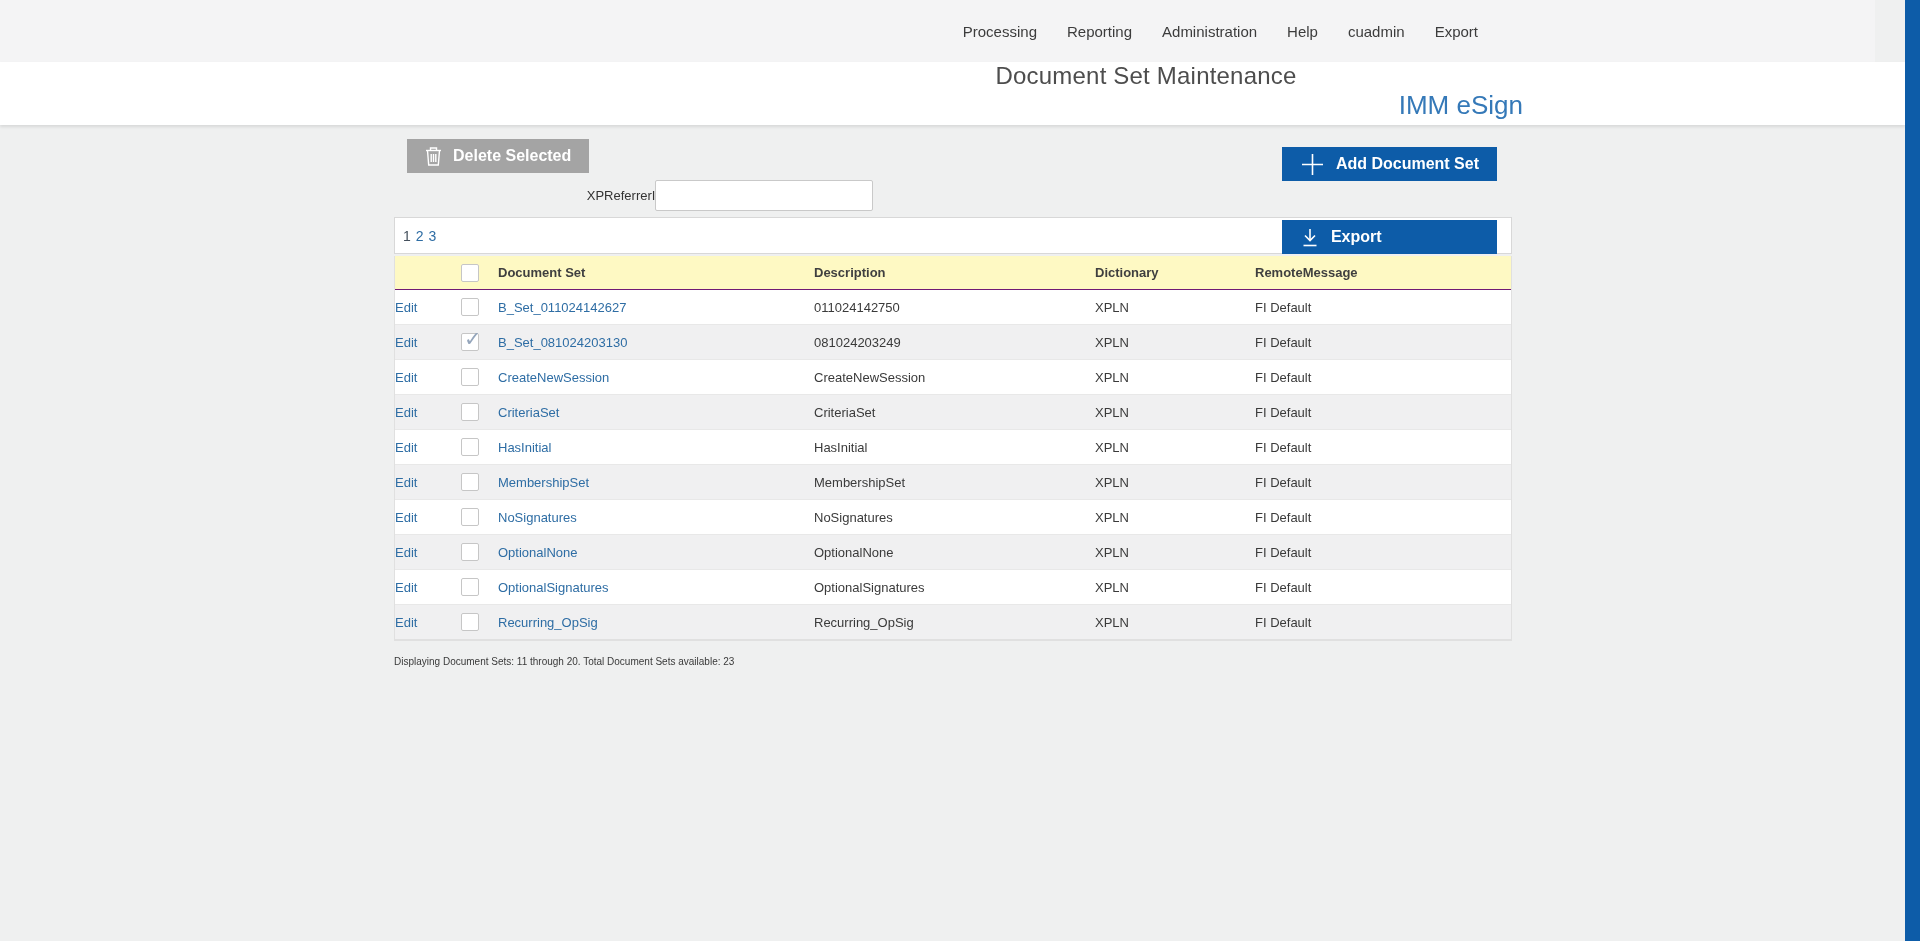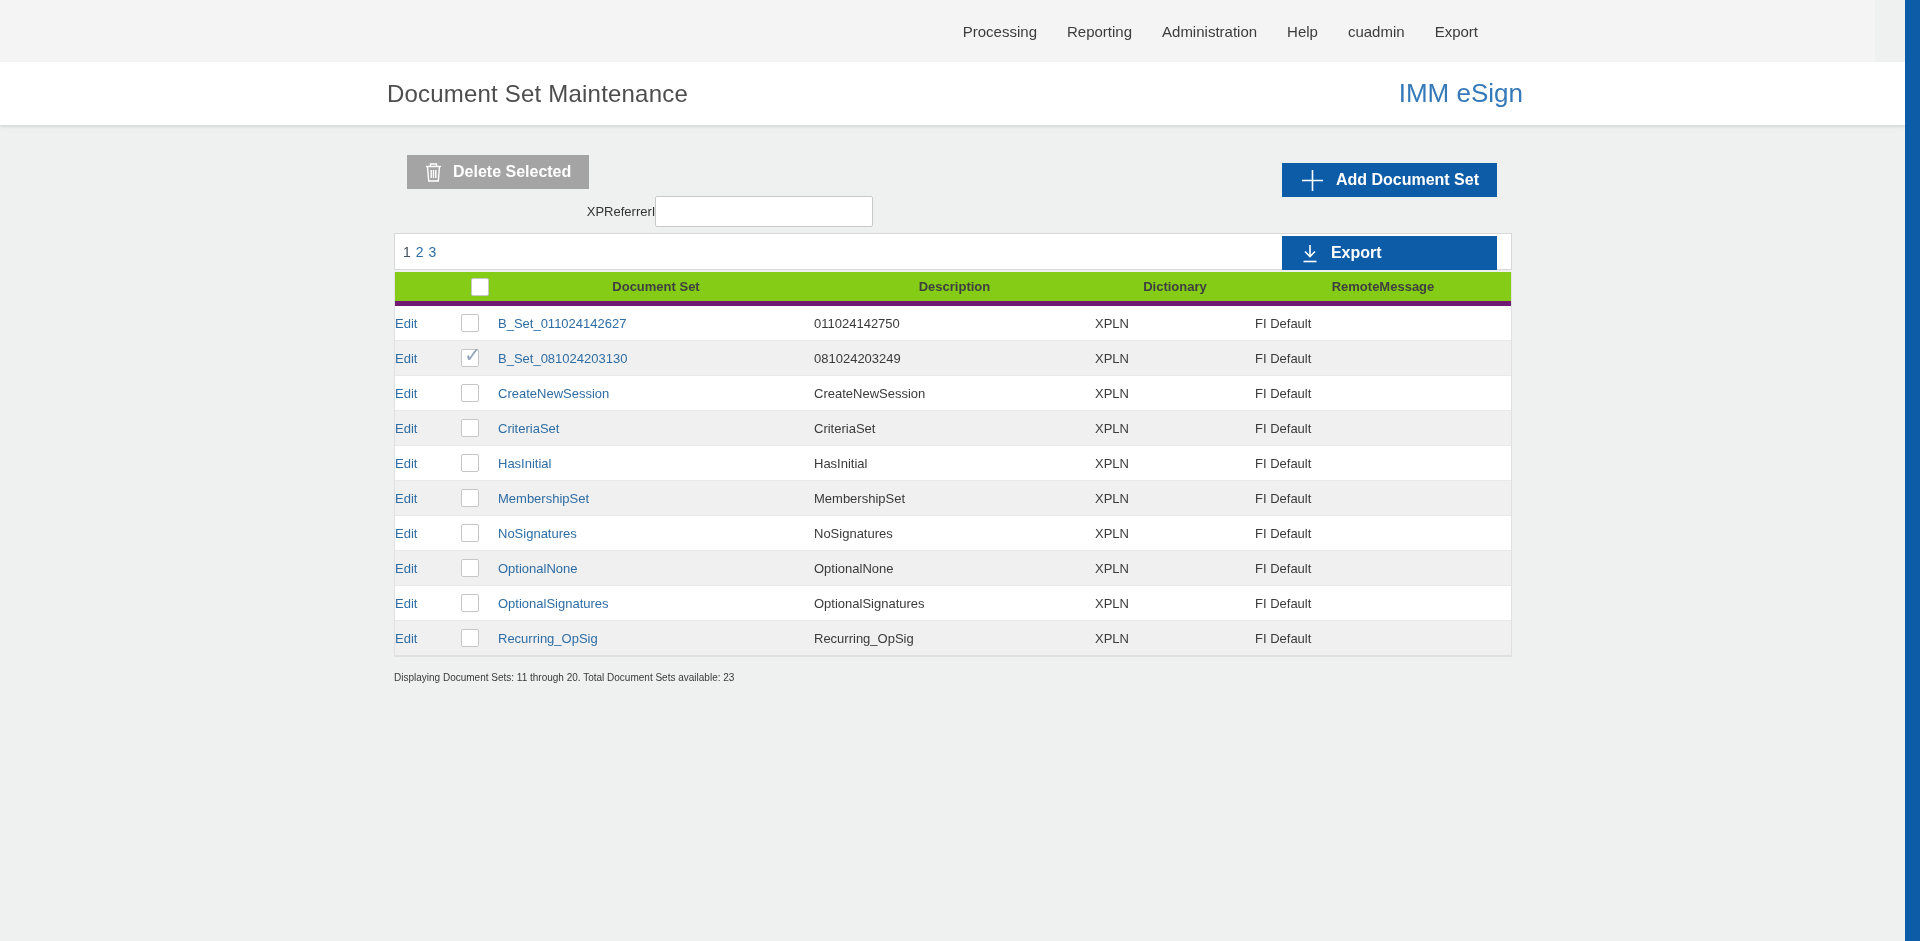--- a/index.html
+++ b/index.html
@@ -33,7 +33,7 @@
     position: absolute; left: 0; top: 62px; width: 1905px; height: 63px;
     background: #ffffff;
     box-shadow: 0 2px 3px rgba(0,0,0,0.10);
-    display: flex; align-items: center;
+    display: flex; align-items: center; flex-direction: column;
   }
   .page-title {
     margin-left: 387px;

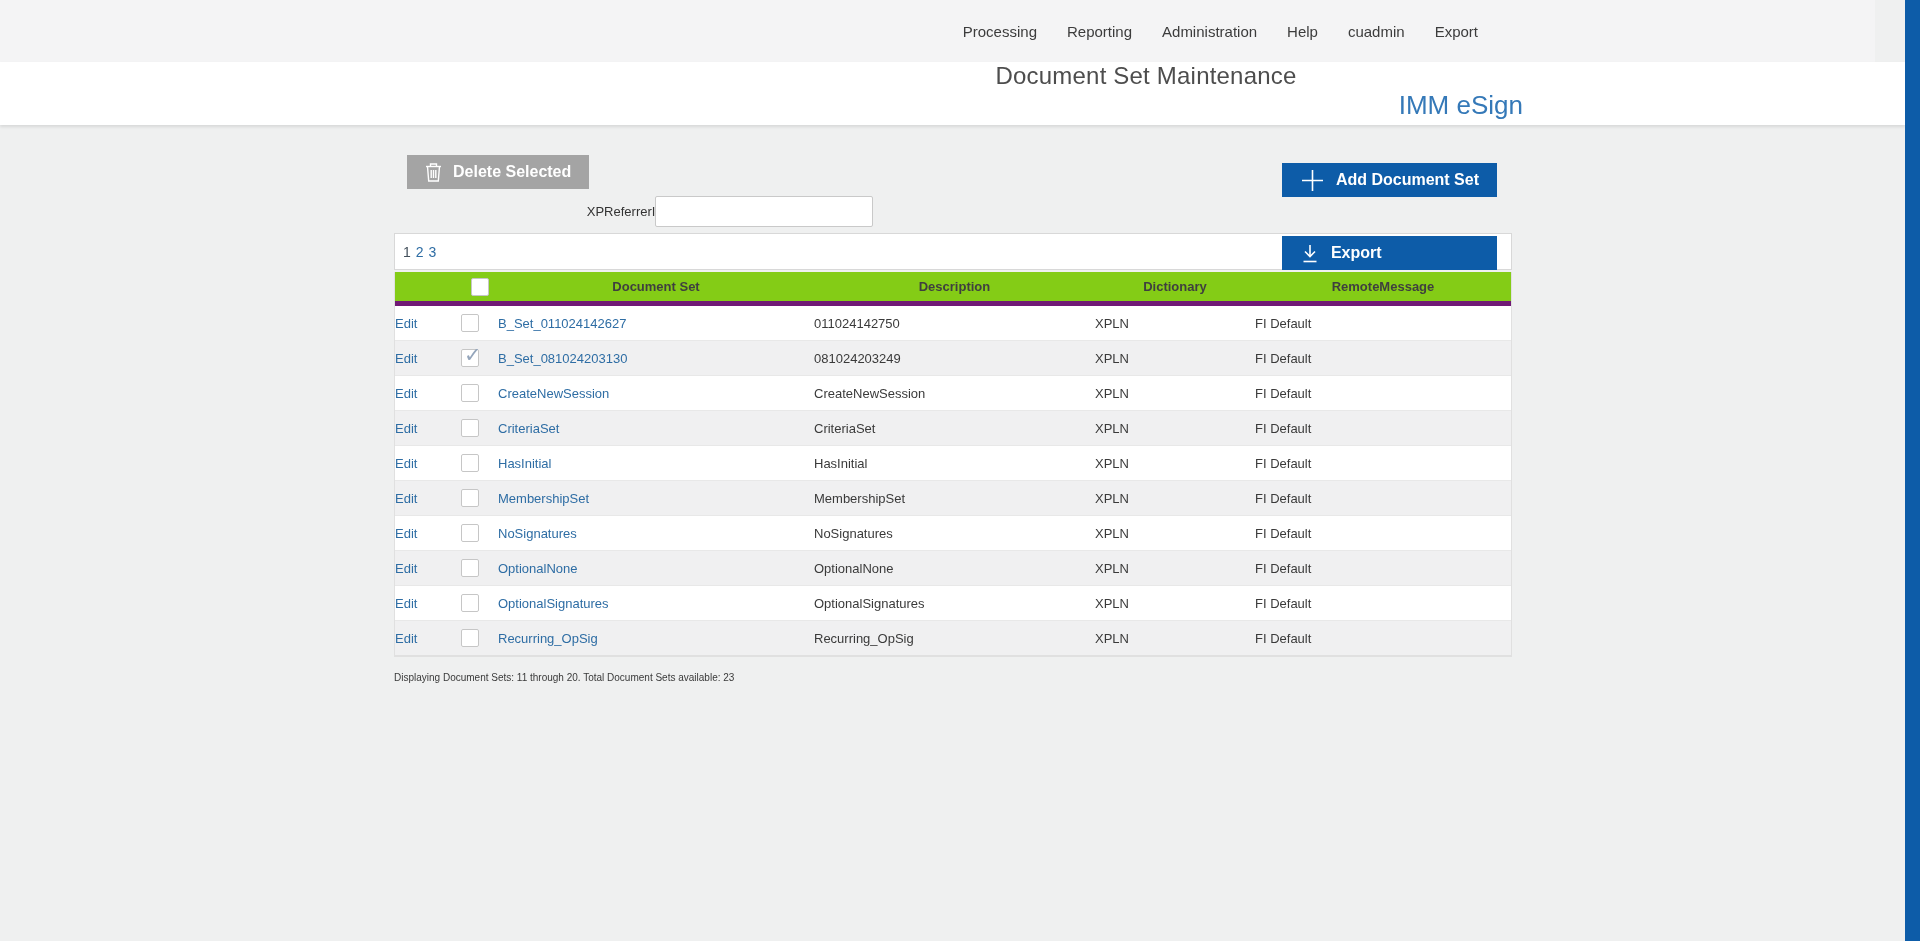--- a/index.html
+++ b/index.html
@@ -47,7 +47,7 @@
   
   .main { position: absolute; left: 394px; top: 125px; width: 1118px; }
 
-  .toolbar { position: relative; margin-top: 30px; height: 34px; }
+  .toolbar { position: relative; margin-top: 14px; height: 34px; }
   .btn {
     display: inline-flex; align-items: center; gap: 11px;
     height: 34px; padding: 0 18px;

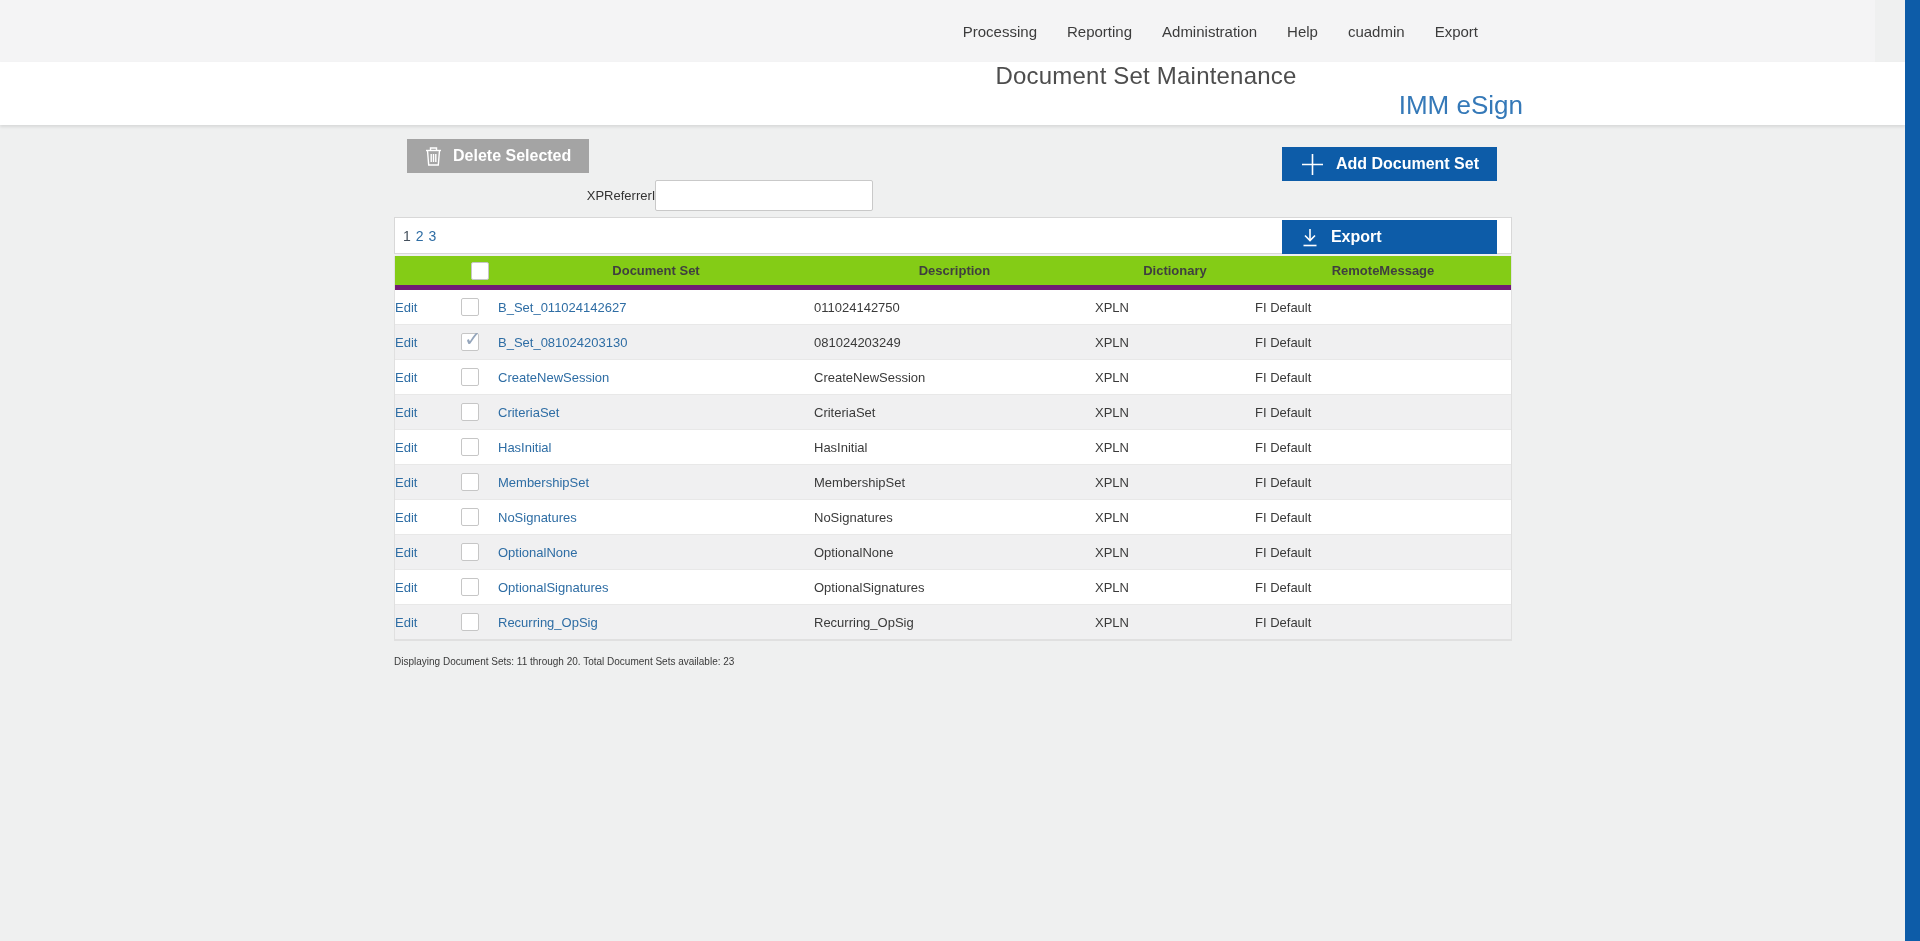--- a/index.html
+++ b/index.html
@@ -89,7 +89,7 @@
     grid-template-columns: 66px 37px 316px 281px 160px 1fr;
     align-items: center;
   }
-  .thead { height: 34px; background: #84cc16; border-bottom: 5px solid #701a75; text-align: center; }
+  .thead { height: 34px; background: #fef9c3; border-bottom: 1px solid #701a75; }
   .thead .hcell { font-size: 13px; font-weight: bold; color: #3f3f3f; }
   .trow { height: 35px; background: #fff; border-bottom: 1px solid #e8e8e8; }
   .trow.alt { background: #f0f0f1; }

